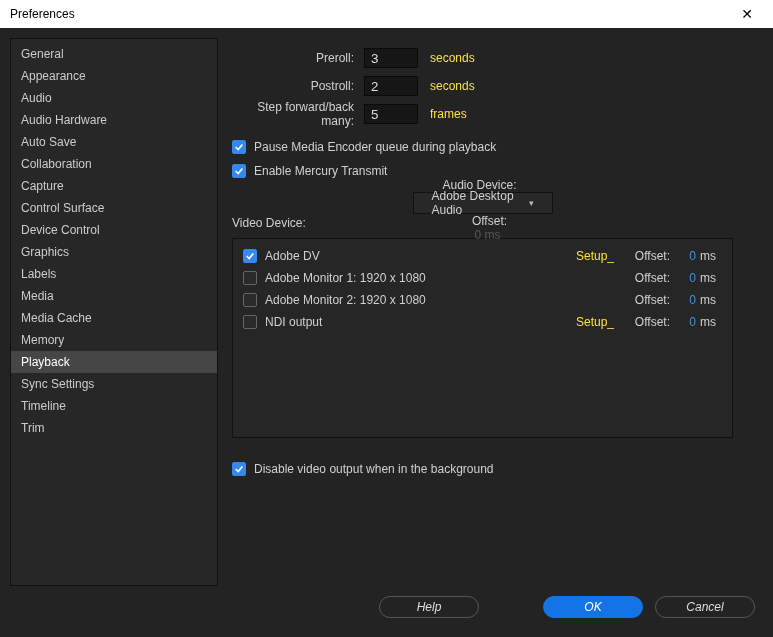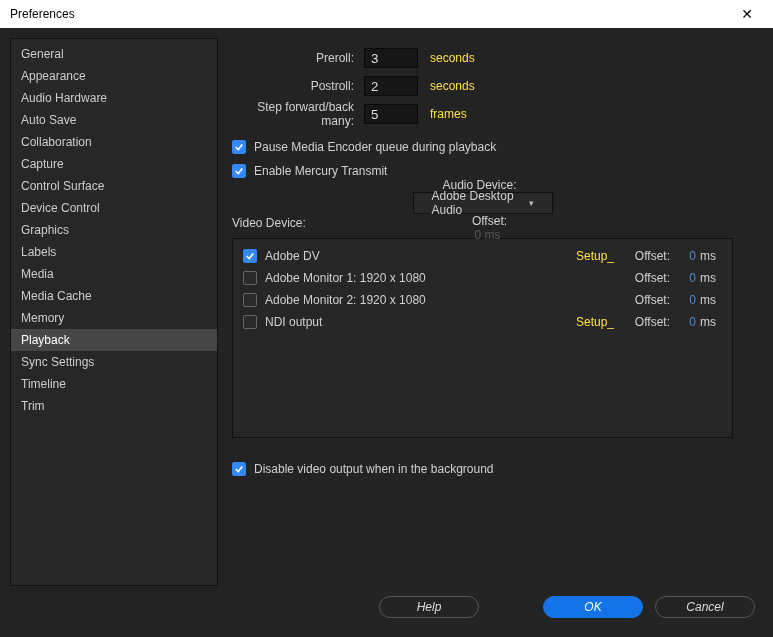--- a/index.html
+++ b/index.html
@@ -48,6 +48,7 @@
   <div class="sidebar" id="sidebar">
       <div class="side-item">General</div>
       <div class="side-item">Appearance</div>
+      <div class="side-item">Audio</div>
       <div class="side-item">Audio Hardware</div>
       <div class="side-item">Auto Save</div>
       <div class="side-item">Collaboration</div>

